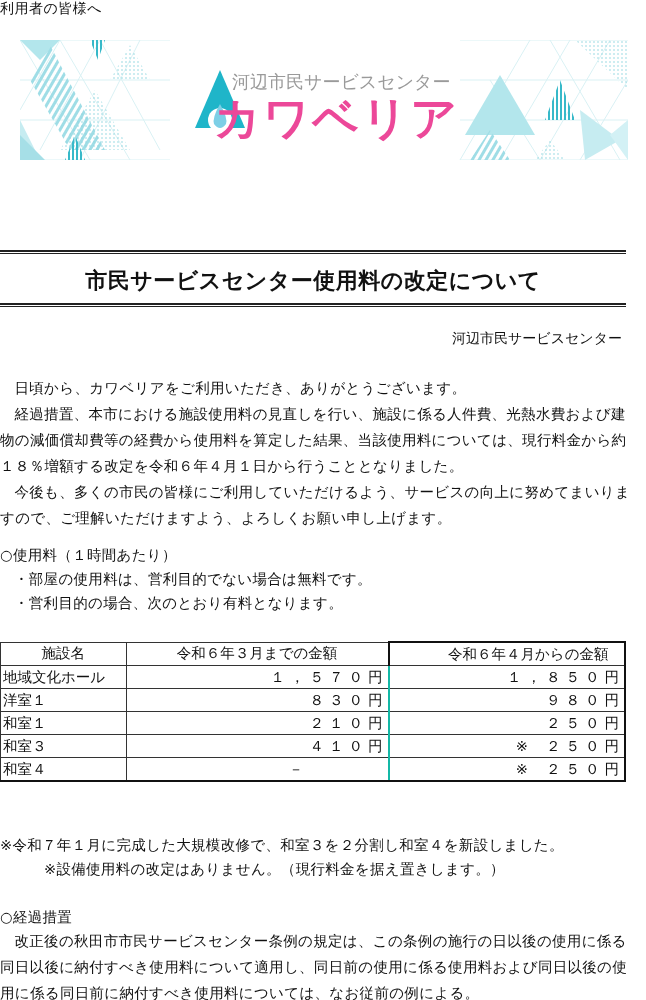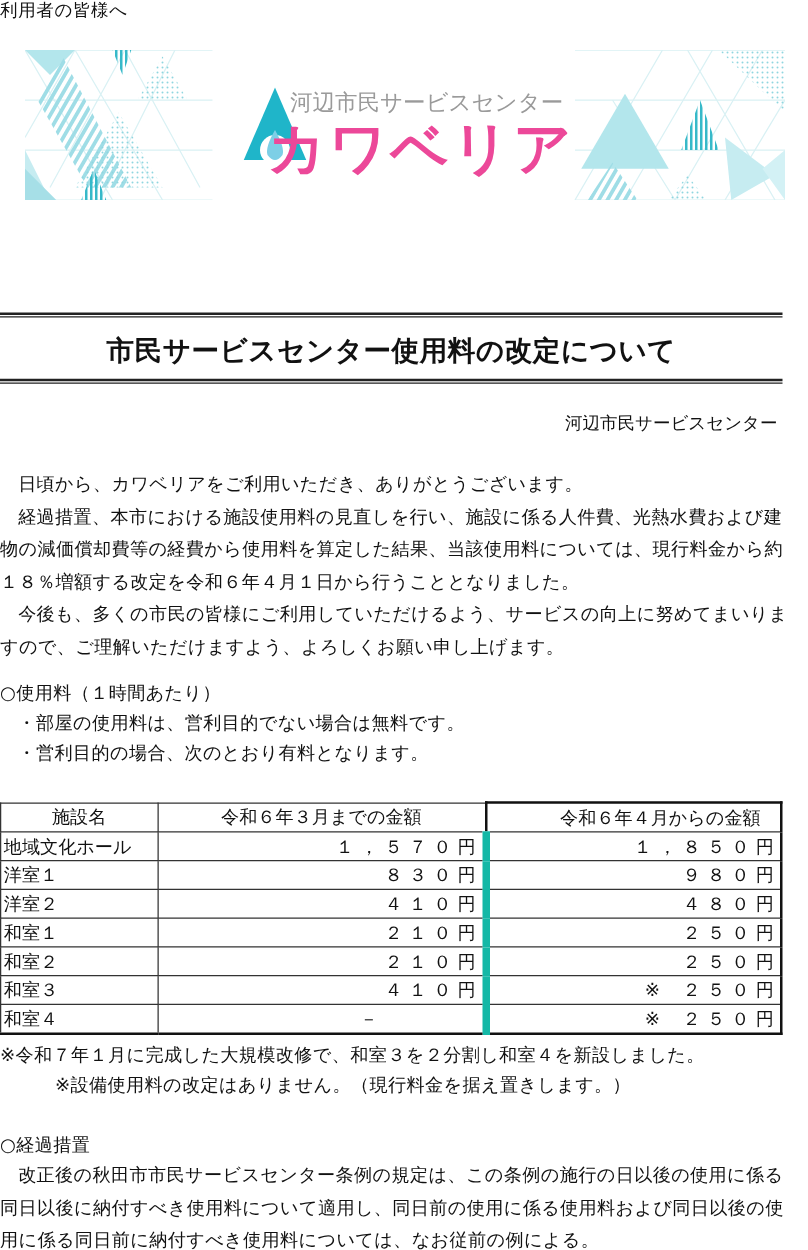--- a/index.html
+++ b/index.html
@@ -20,7 +20,7 @@
   table.fees th { text-align:center; }
   table.fees td.num { text-align:right; letter-spacing:5px; padding-right:0; }
   table.fees td.name { text-align:left; }
-  table.fees td.new { border-left:6px solid #14b8a6; border-right:2px solid #111; }
+  table.fees td.new { border-left:2px solid #14b8a6; border-right:2px solid #111; }
   table.fees th.new { border-left:2px solid #111; border-right:2px solid #111; border-top:2px solid #111;padding-left:45px; }
   table.fees tr.last td { border-bottom:2px solid #111; }
   .mark { margin-right:18px; letter-spacing:0; }

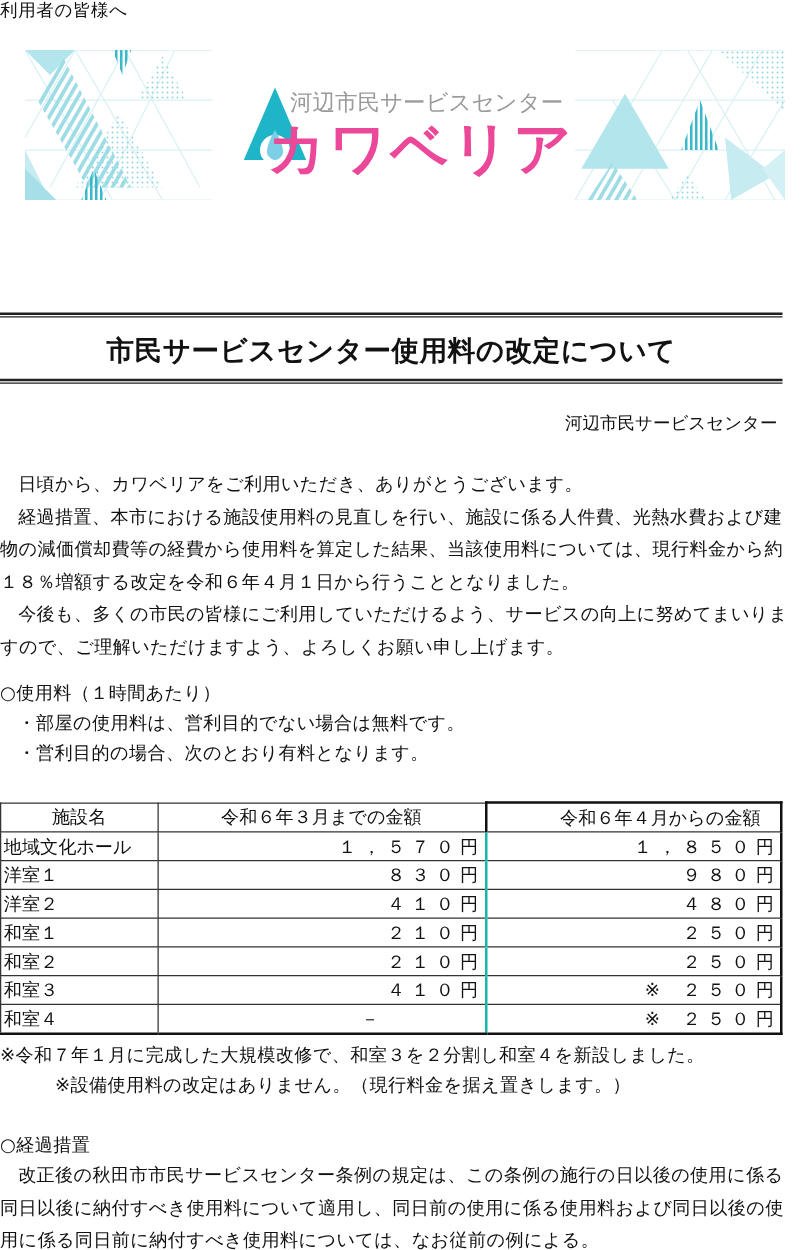--- a/index.html
+++ b/index.html
@@ -112,11 +112,6 @@
     <td class="num new"><span>９８０円</span></td>
   </tr>
   <tr>
-    <td class="name">洋室２</td>
-    <td class="num">４１０円</td>
-    <td class="num new"><span>４８０円</span></td>
-  </tr>
-  <tr>
     <td class="name">和室１</td>
     <td class="num">２１０円</td>
     <td class="num new"><span>２５０円</span></td>

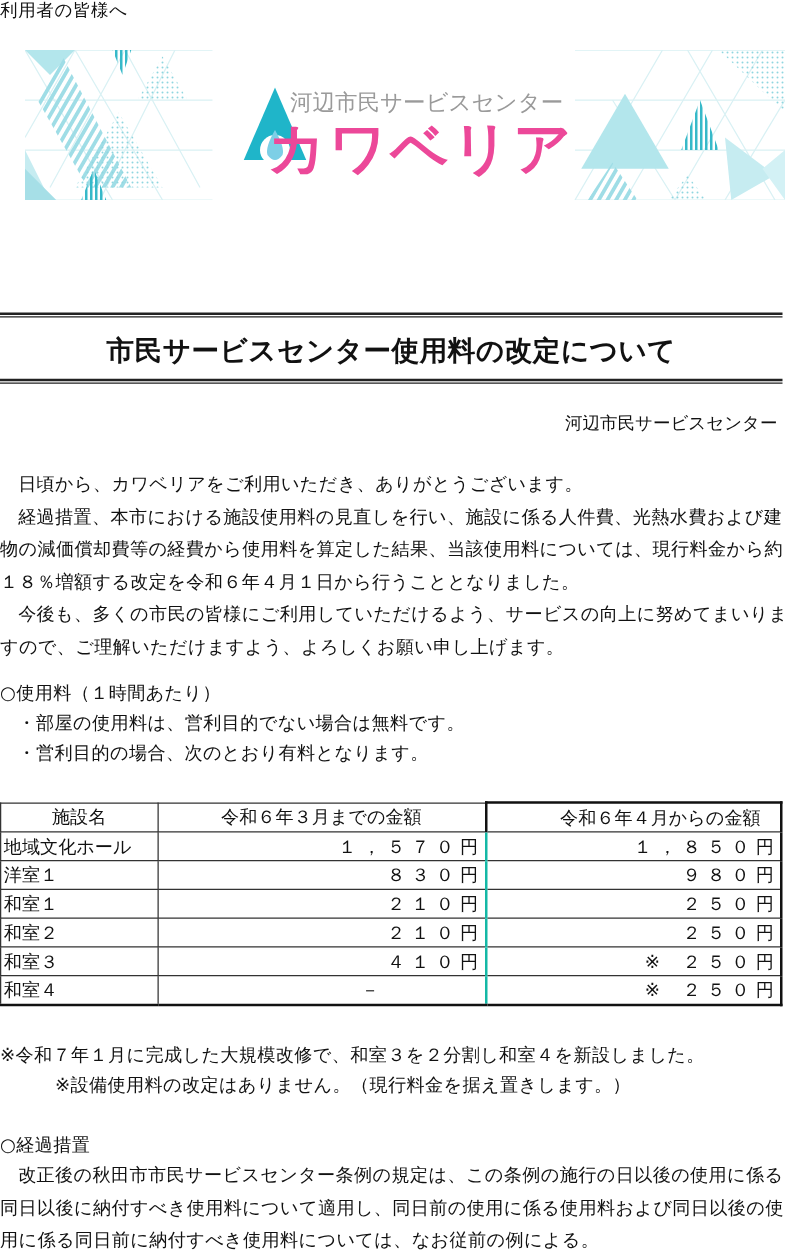--- a/index.html
+++ b/index.html
@@ -117,11 +117,6 @@
     <td class="num new"><span>２５０円</span></td>
   </tr>
   <tr>
-    <td class="name">和室２</td>
-    <td class="num">２１０円</td>
-    <td class="num new"><span>２５０円</span></td>
-  </tr>
-  <tr>
     <td class="name">和室３</td>
     <td class="num">４１０円</td>
     <td class="num new"><span class="mark">※</span><span>２５０円</span></td>

